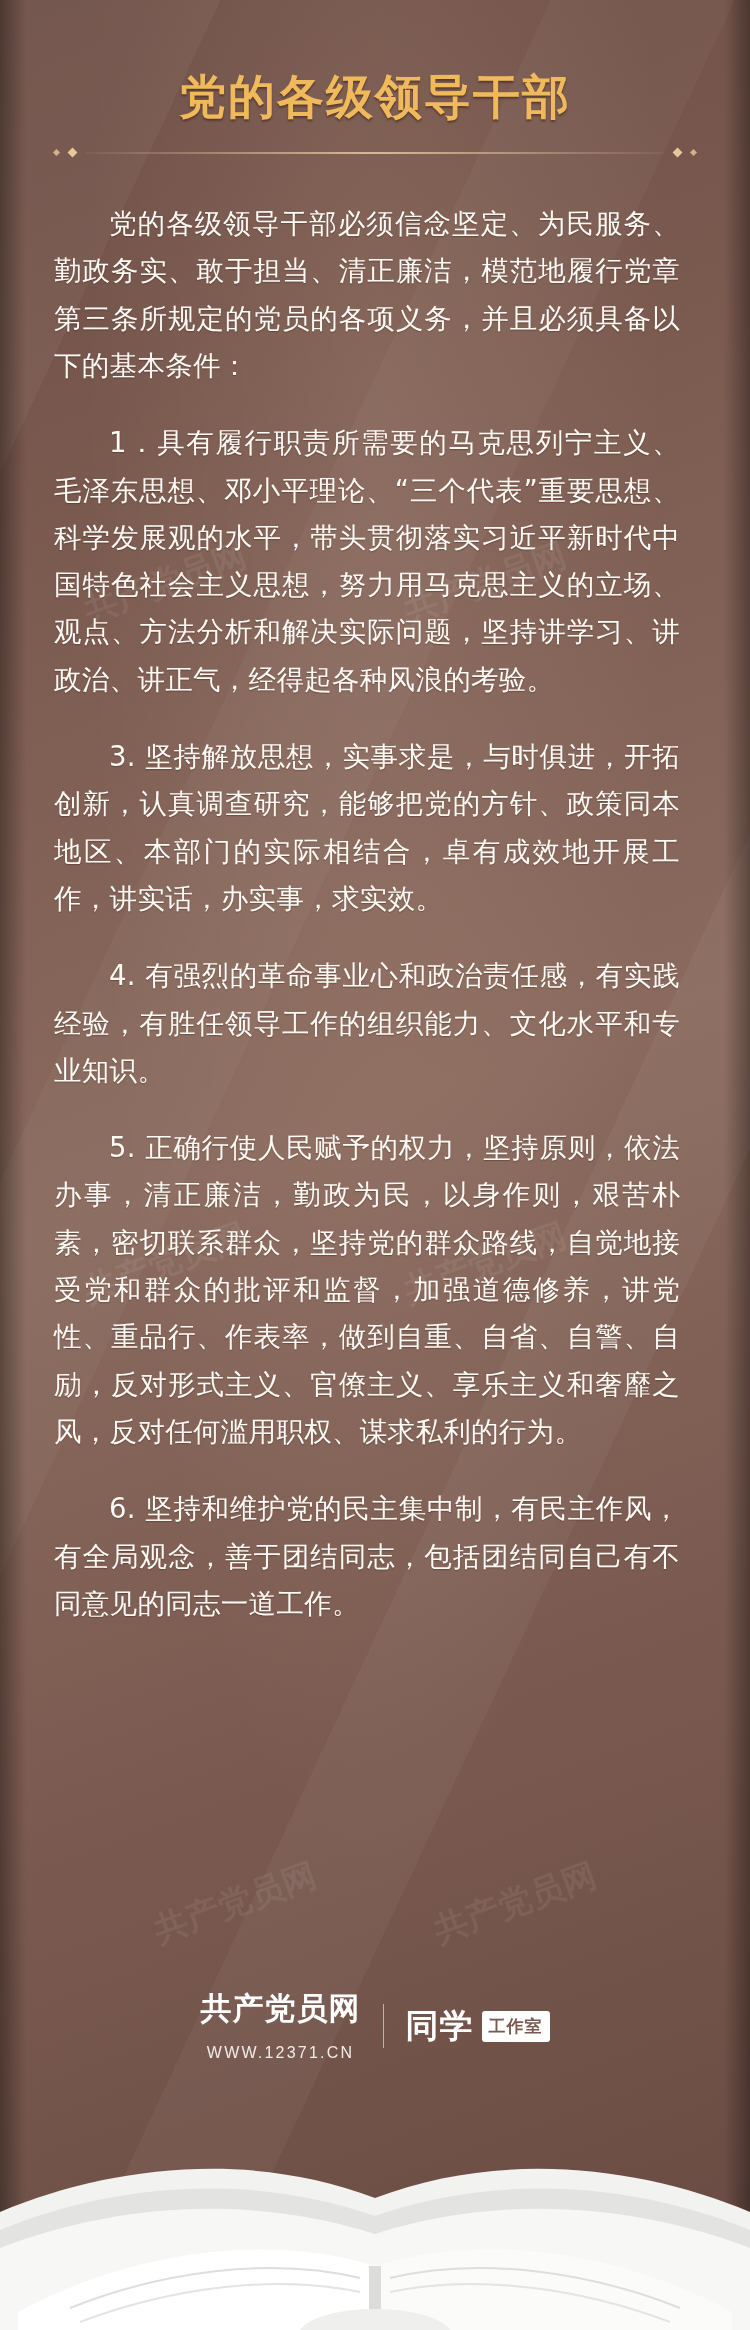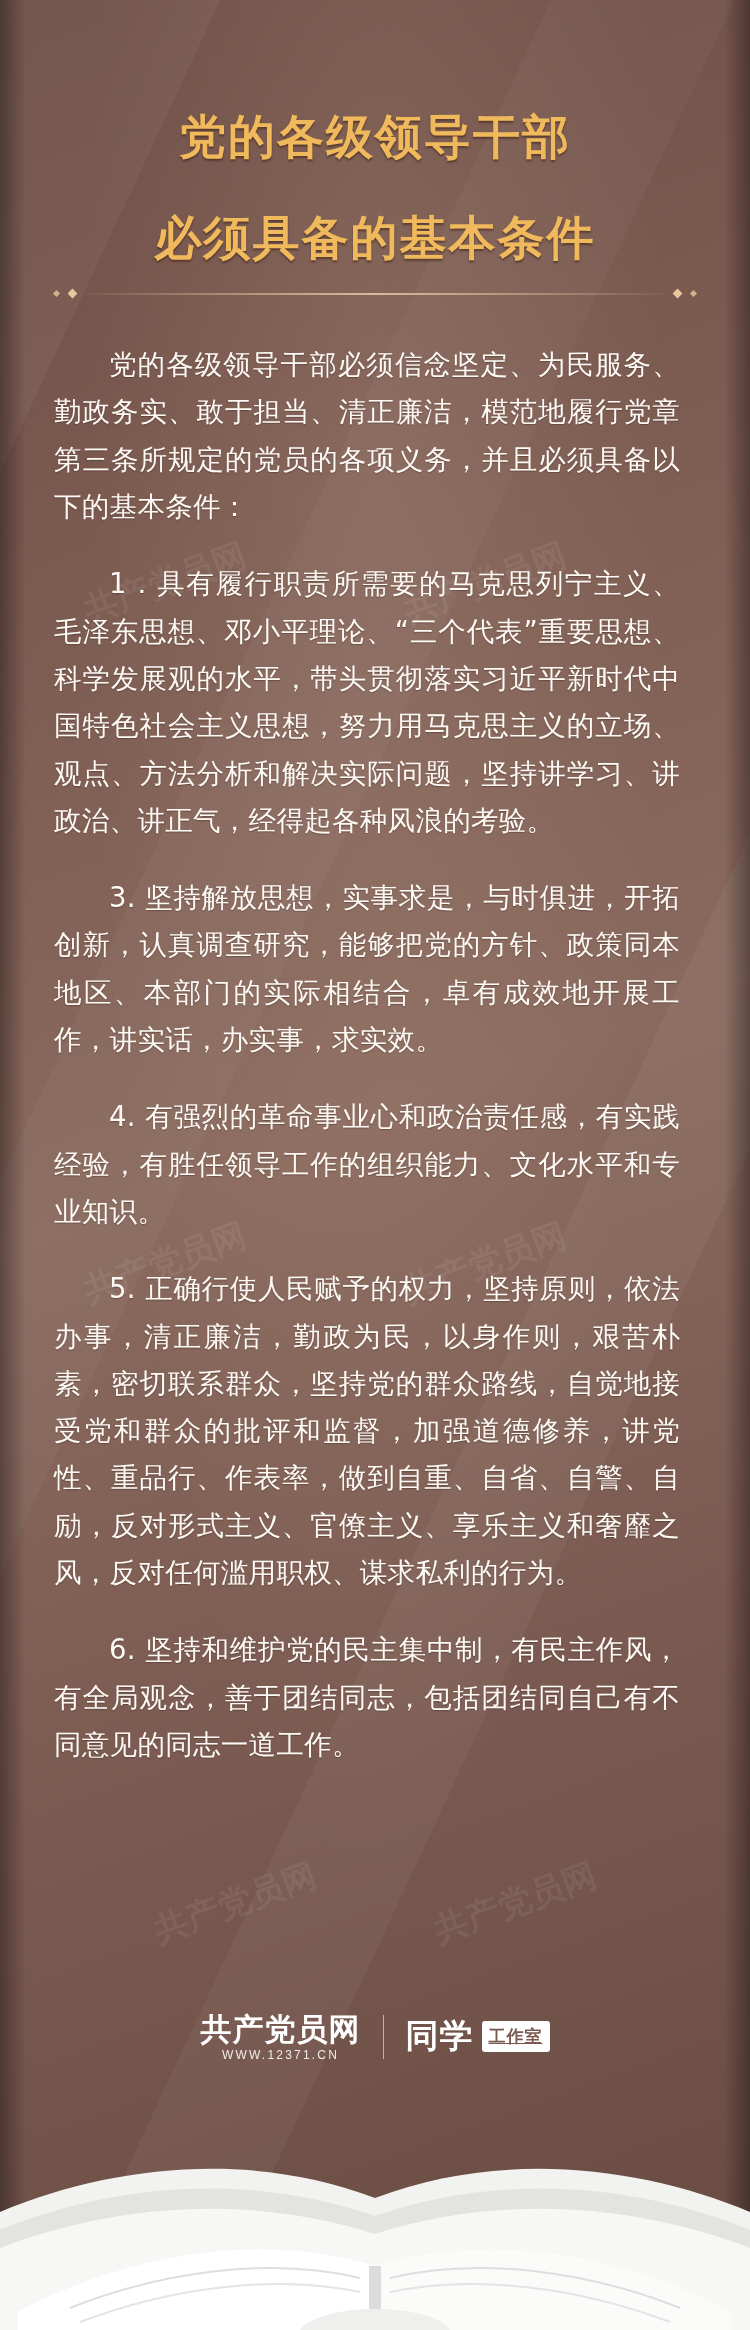--- a/index.html
+++ b/index.html
@@ -62,7 +62,6 @@
     line-height: 1.30;
     color: #f0b95c;
     text-shadow: 0 2px 2px rgba(60,30,20,0.55);
-    margin-top: 40px;
   }
   .title-rule {
     display: flex;

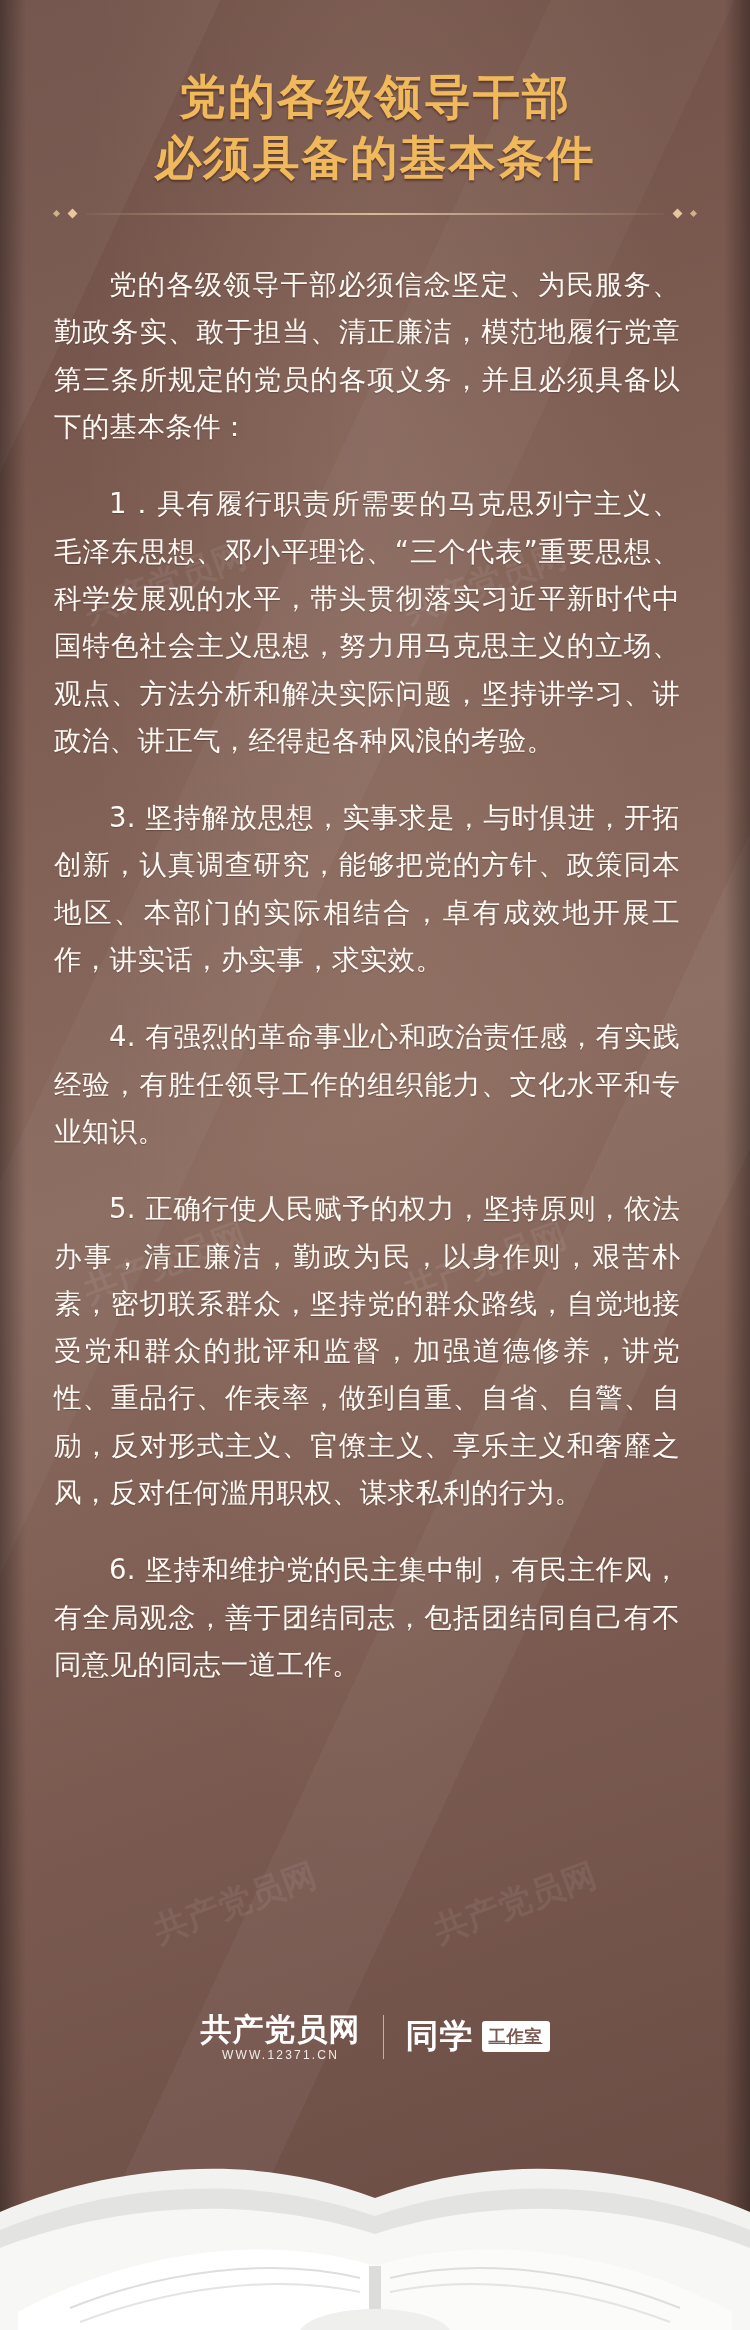--- a/index.html
+++ b/index.html
@@ -206,7 +206,6 @@
 
     <div class="title-block">
       <div class="title-line">党的各级领导干部</div>
-      <div class="title-line">必须具备的基本条件</div>
       <div class="title-rule">
         <span class="diamond small"></span>
         <span class="diamond"></span>

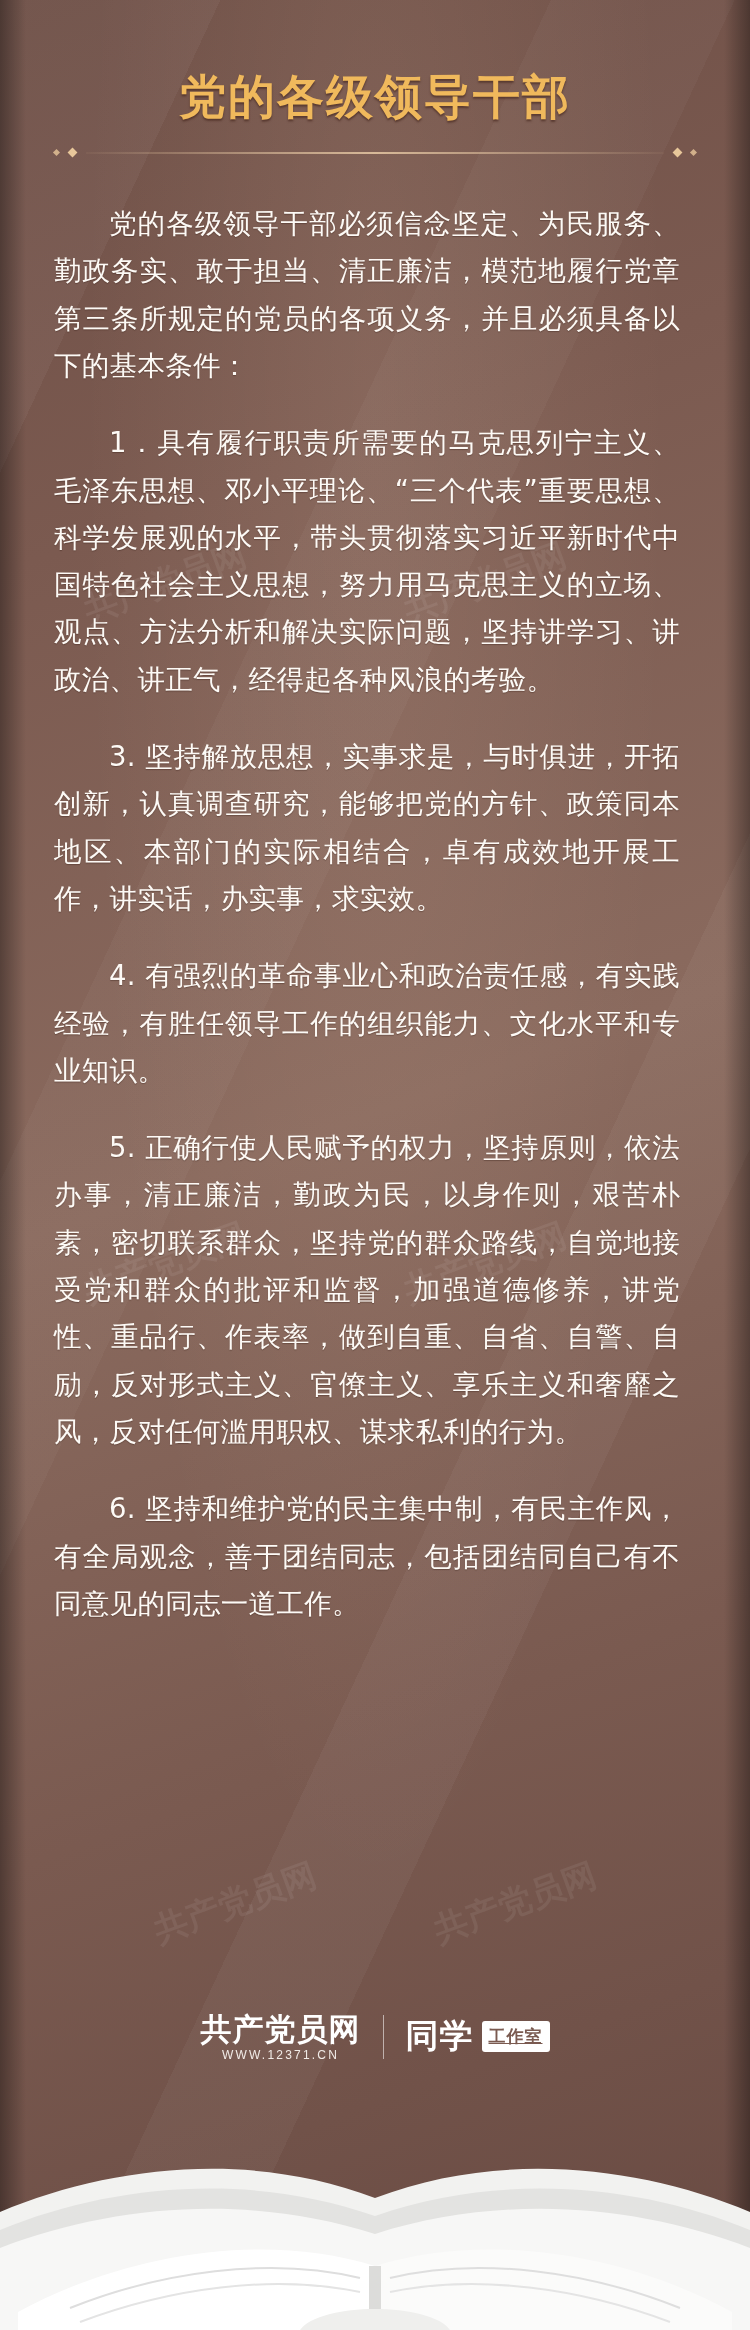--- a/index.html
+++ b/index.html
@@ -176,7 +176,6 @@
     padding: 4px 7px;
     border-radius: 3px;
     letter-spacing: 1px;
-    text-decoration: underline;
   }
 
   

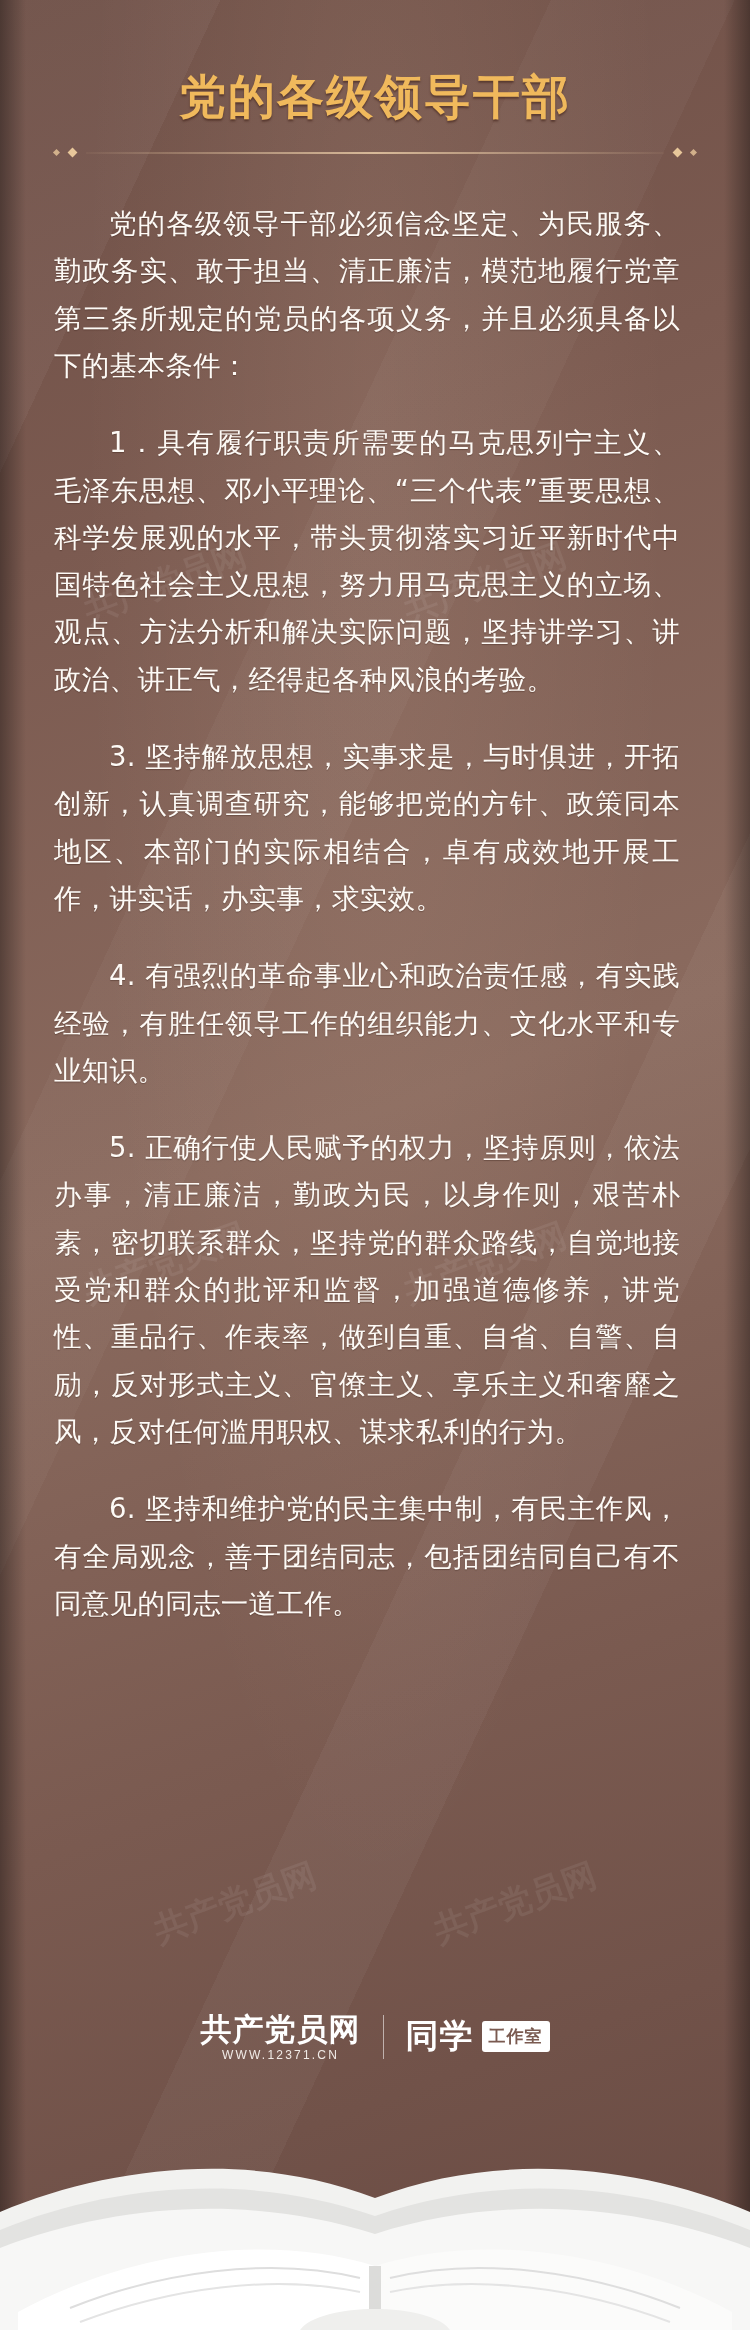--- a/index.html
+++ b/index.html
@@ -145,9 +145,9 @@
   }
   .logo-left .logo-url {
     font-family: "Liberation Sans", sans-serif;
-    font-size: 12px;
+    font-size: 16px;
     letter-spacing: 2.2px;
-    margin-top: 2px;
+    margin-top: 19px;
     color: #f2ece8;
   }
   .logo-divider {

